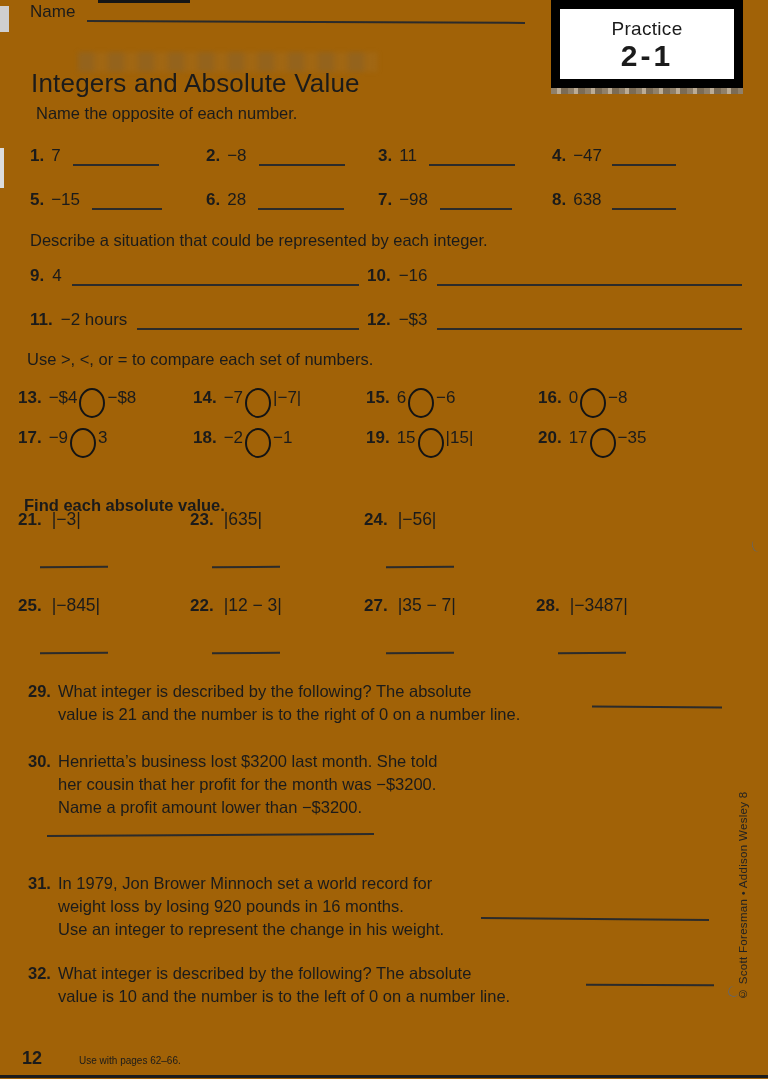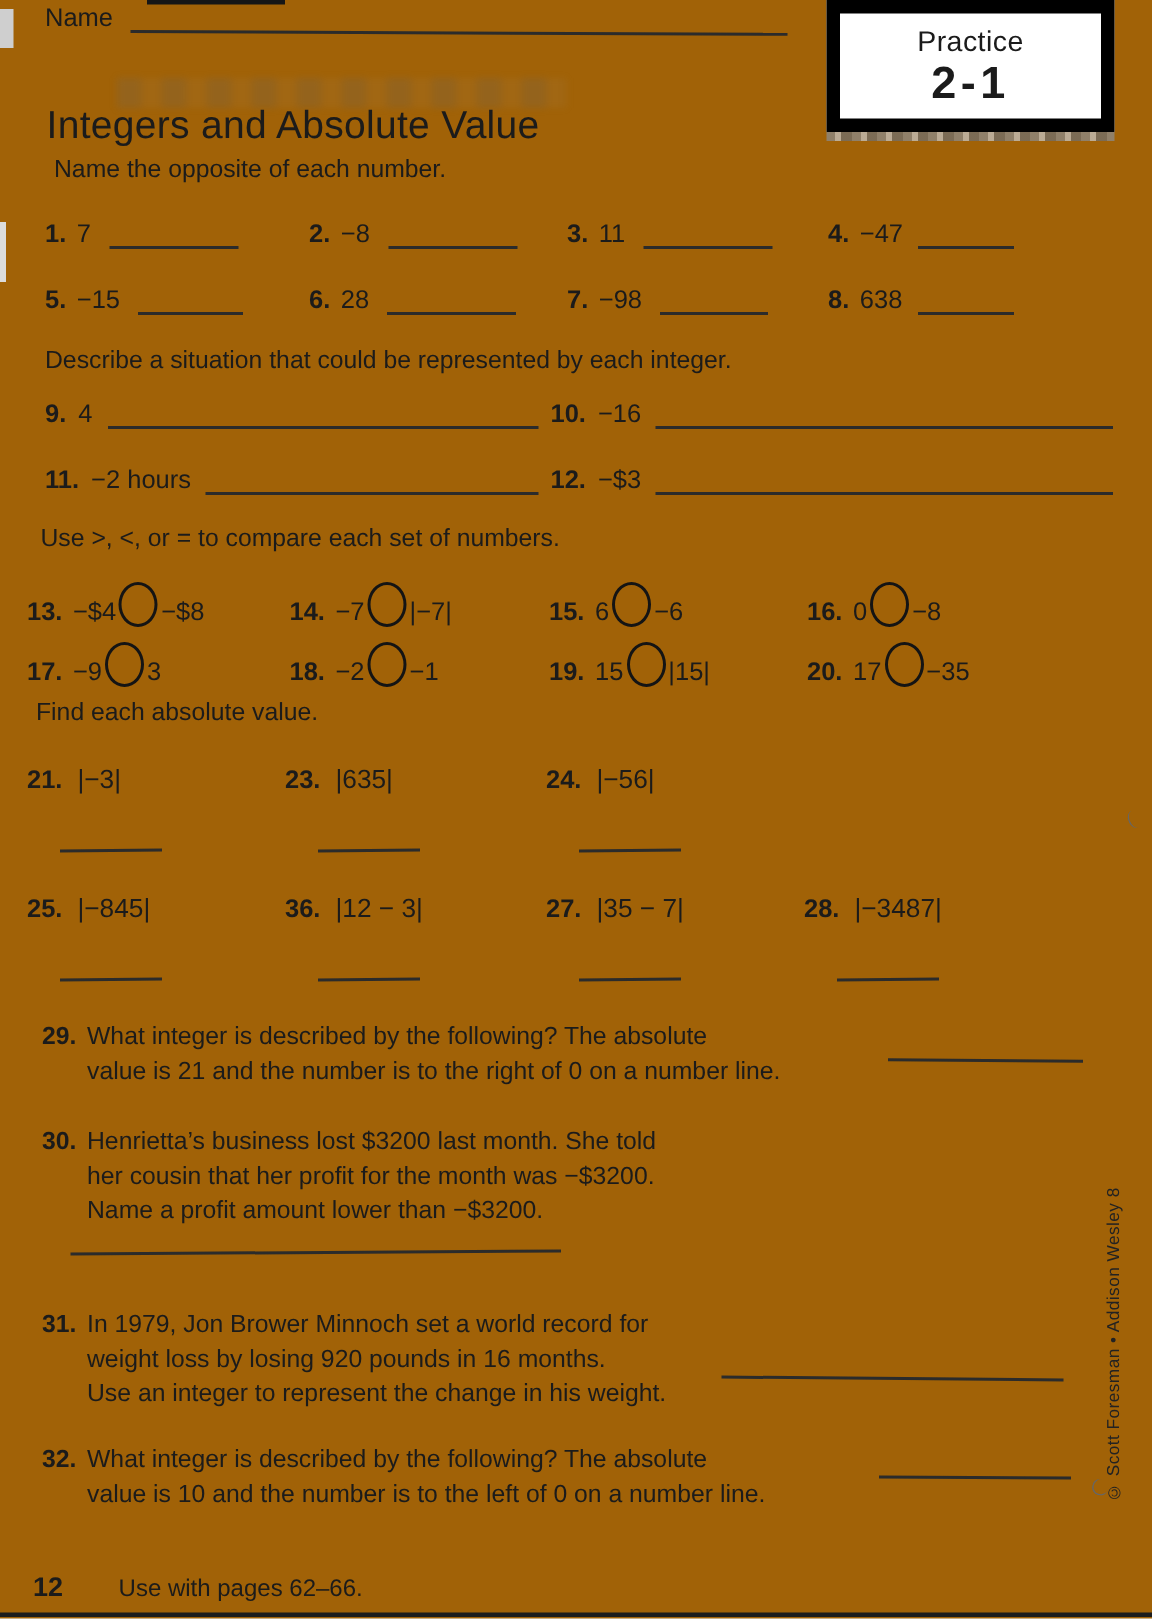--- a/index.html
+++ b/index.html
@@ -45,7 +45,7 @@
 
   
   .cmp-row { position:absolute; left:18px; width:740px; display:grid; grid-template-columns:175px 173px 172px 1fr; }
-  .cmp-item { display:flex; align-items:flex-end; font-size:17px; }
+  .cmp-item { display:flex; align-items:flex-start; font-size:17px; }
   .cmp-item .num { margin-right:7px; }
   .circle { width:22px; height:26px; border:2.2px solid #141414; border-radius:50%; margin:0 2px; flex:none; background:transparent; }
 

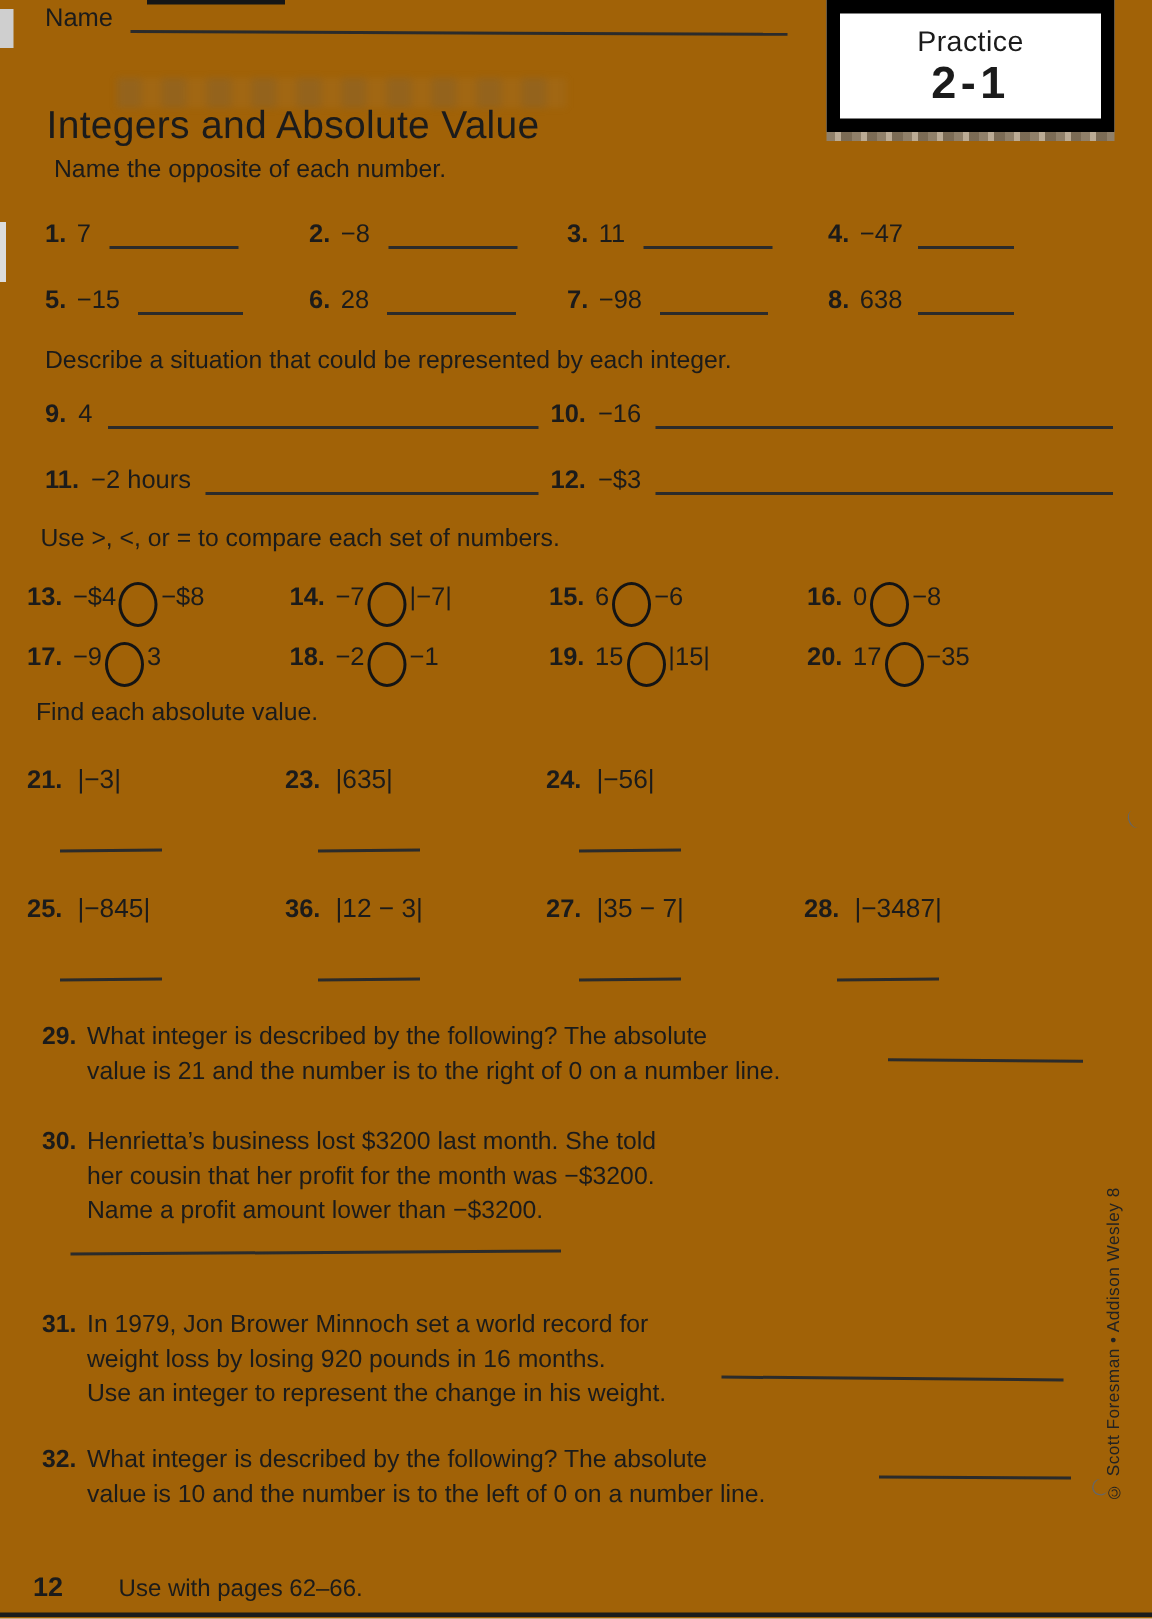--- a/index.html
+++ b/index.html
@@ -236,7 +236,7 @@
     </div>
   </div>
 
-  <div class="instruction" style="left:24px; top:466px;">Find each absolute value.</div>
+  <div class="instruction" style="left:24px; top:496px;font-weight:bold;">Find each absolute value.</div>
 
   <div class="abs-row" style="top:509px;">
     <div class="abs-item">

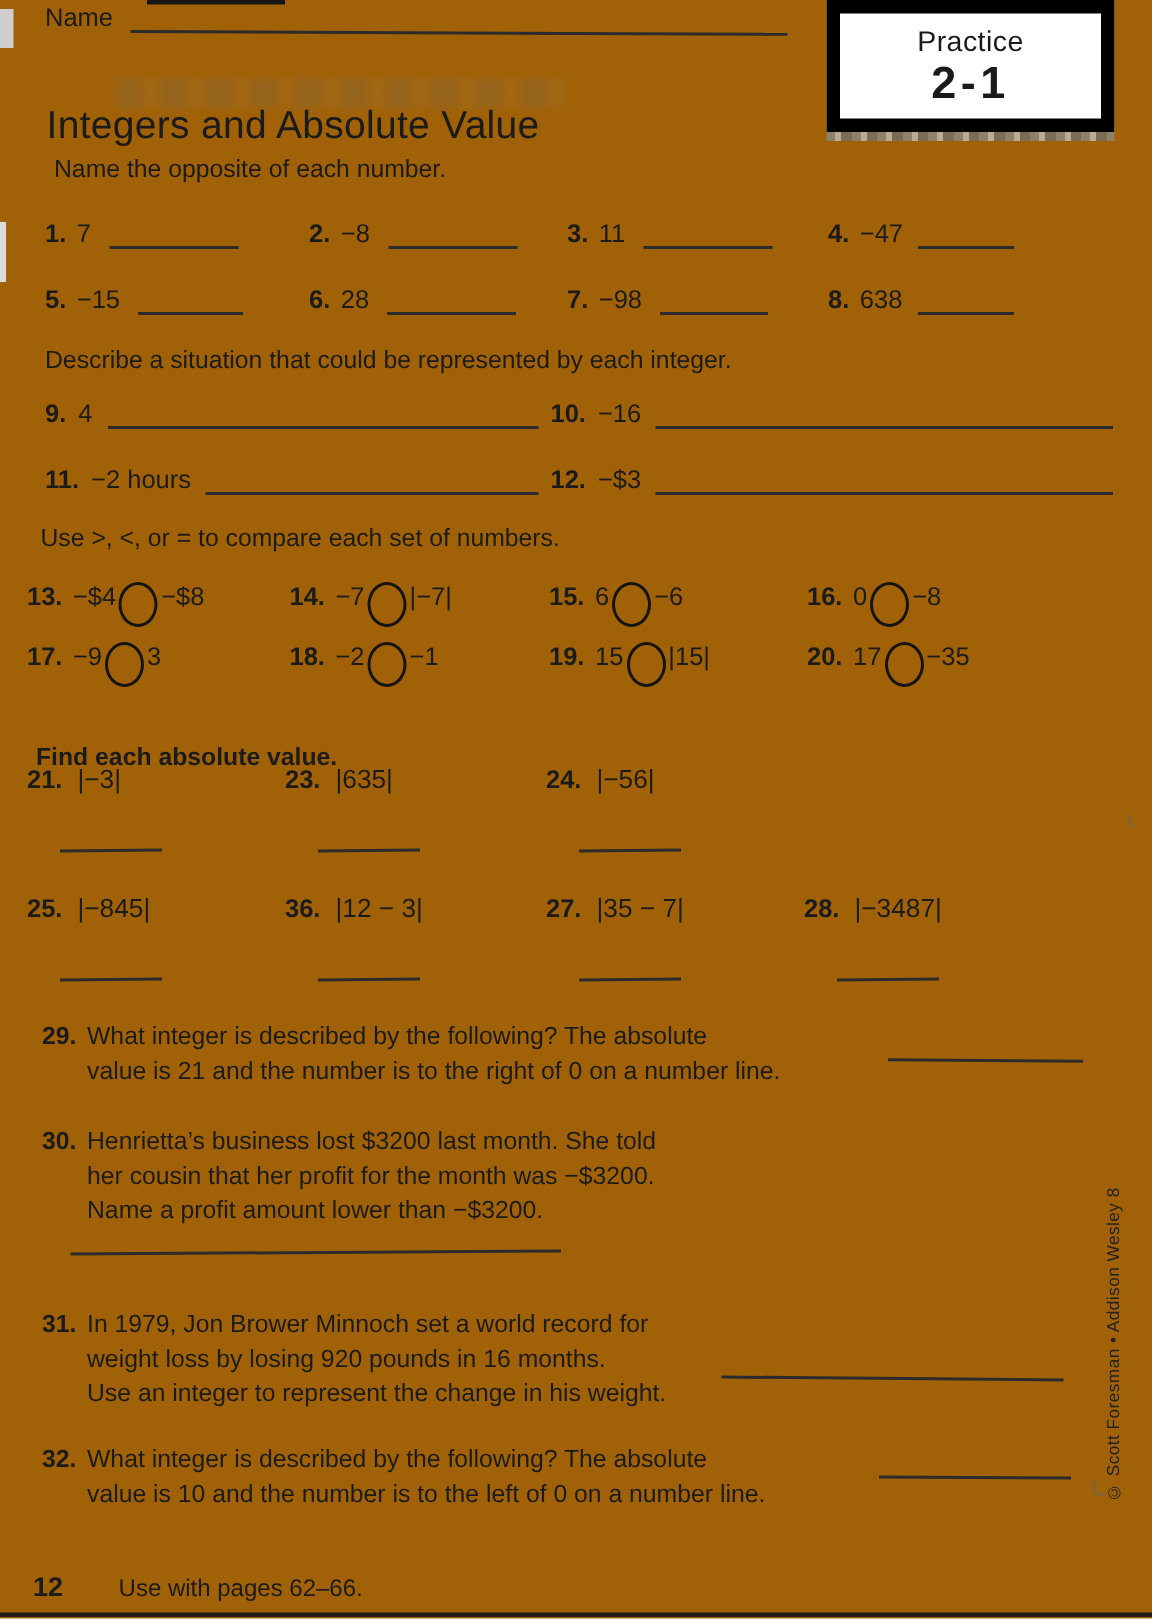--- a/index.html
+++ b/index.html
@@ -259,7 +259,7 @@
       <span class="abs-line"></span>
     </div>
     <div class="abs-item">
-      <span class="num">36.</span><span>|12 − 3|</span>
+      <span class="num">22.</span><span>|12 − 3|</span>
       <span class="abs-line"></span>
     </div>
     <div class="abs-item">

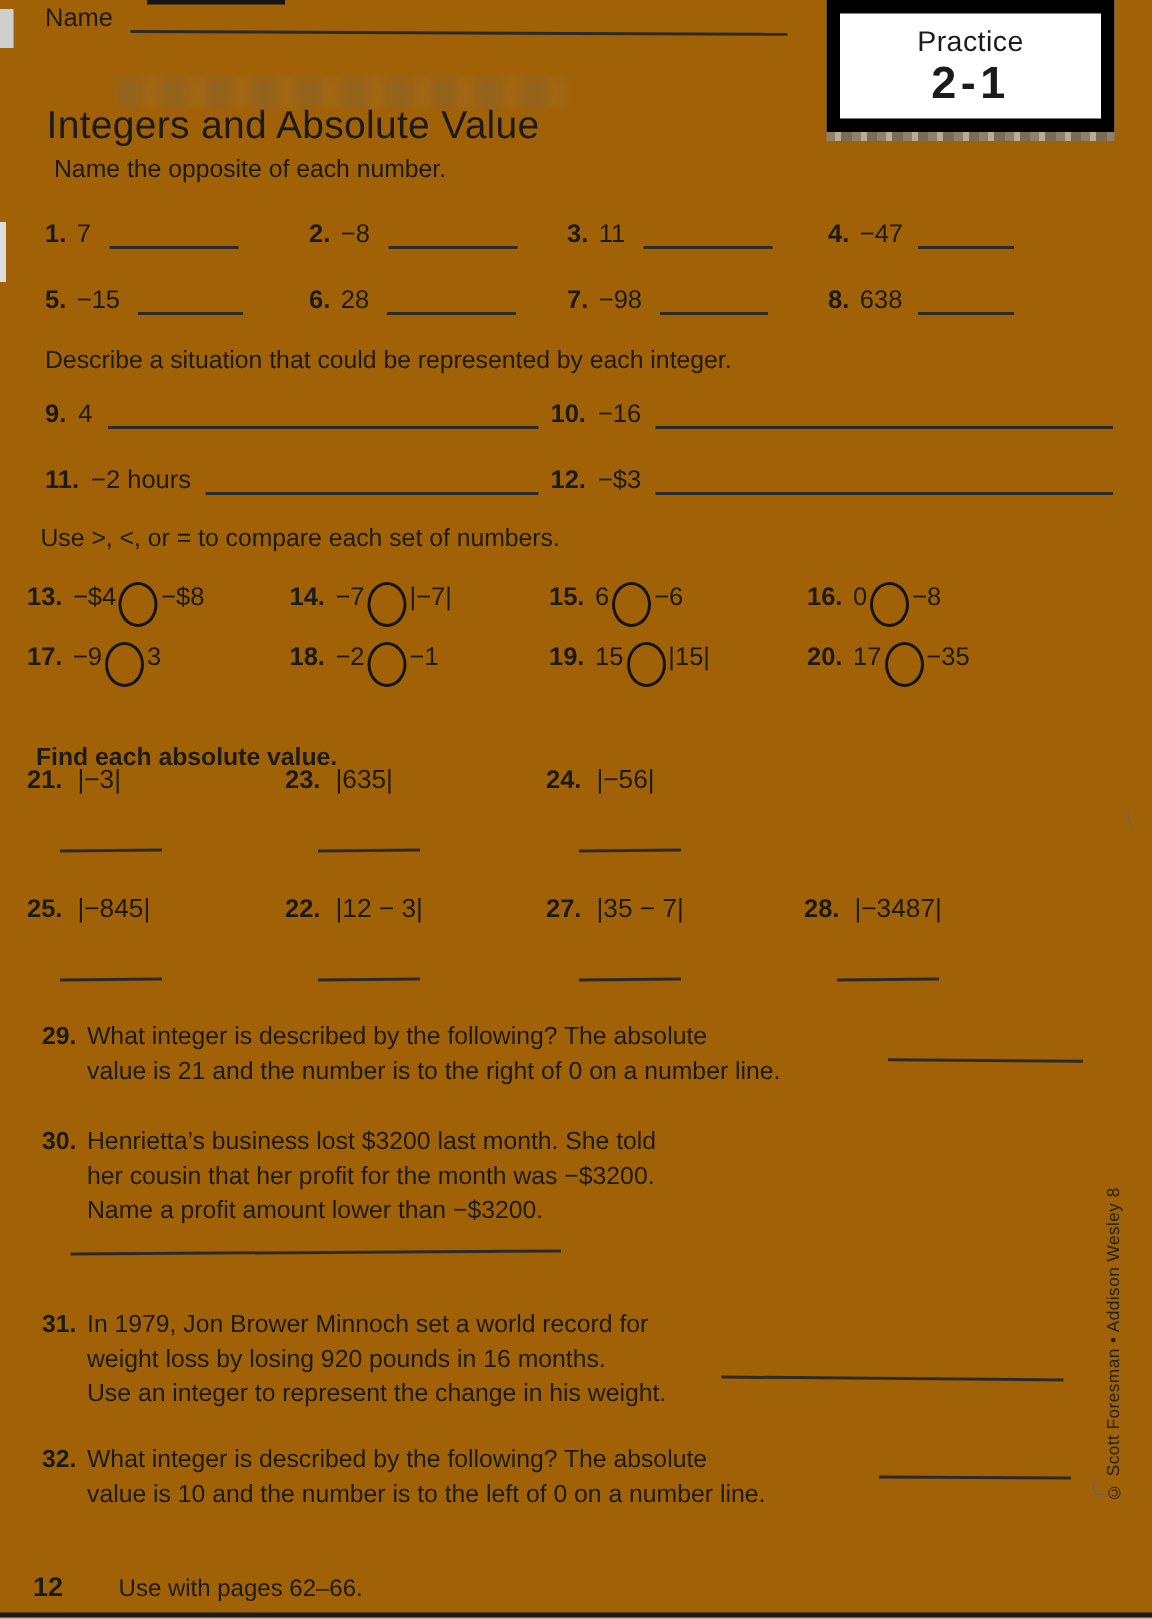--- a/index.html
+++ b/index.html
@@ -64,7 +64,7 @@
   
   .footer { position:absolute; left:22px; top:1048px; display:flex; align-items:baseline; }
   .footer .pg { font-size:18px; font-weight:bold; }
-  .footer .note { font-size:16px; margin-left:37px; }
+  .footer .note { font-size:10px; margin-left:37px; }
 
   
   .copyright { position:absolute; left:737px; top:765px; height:235px; white-space:nowrap;

